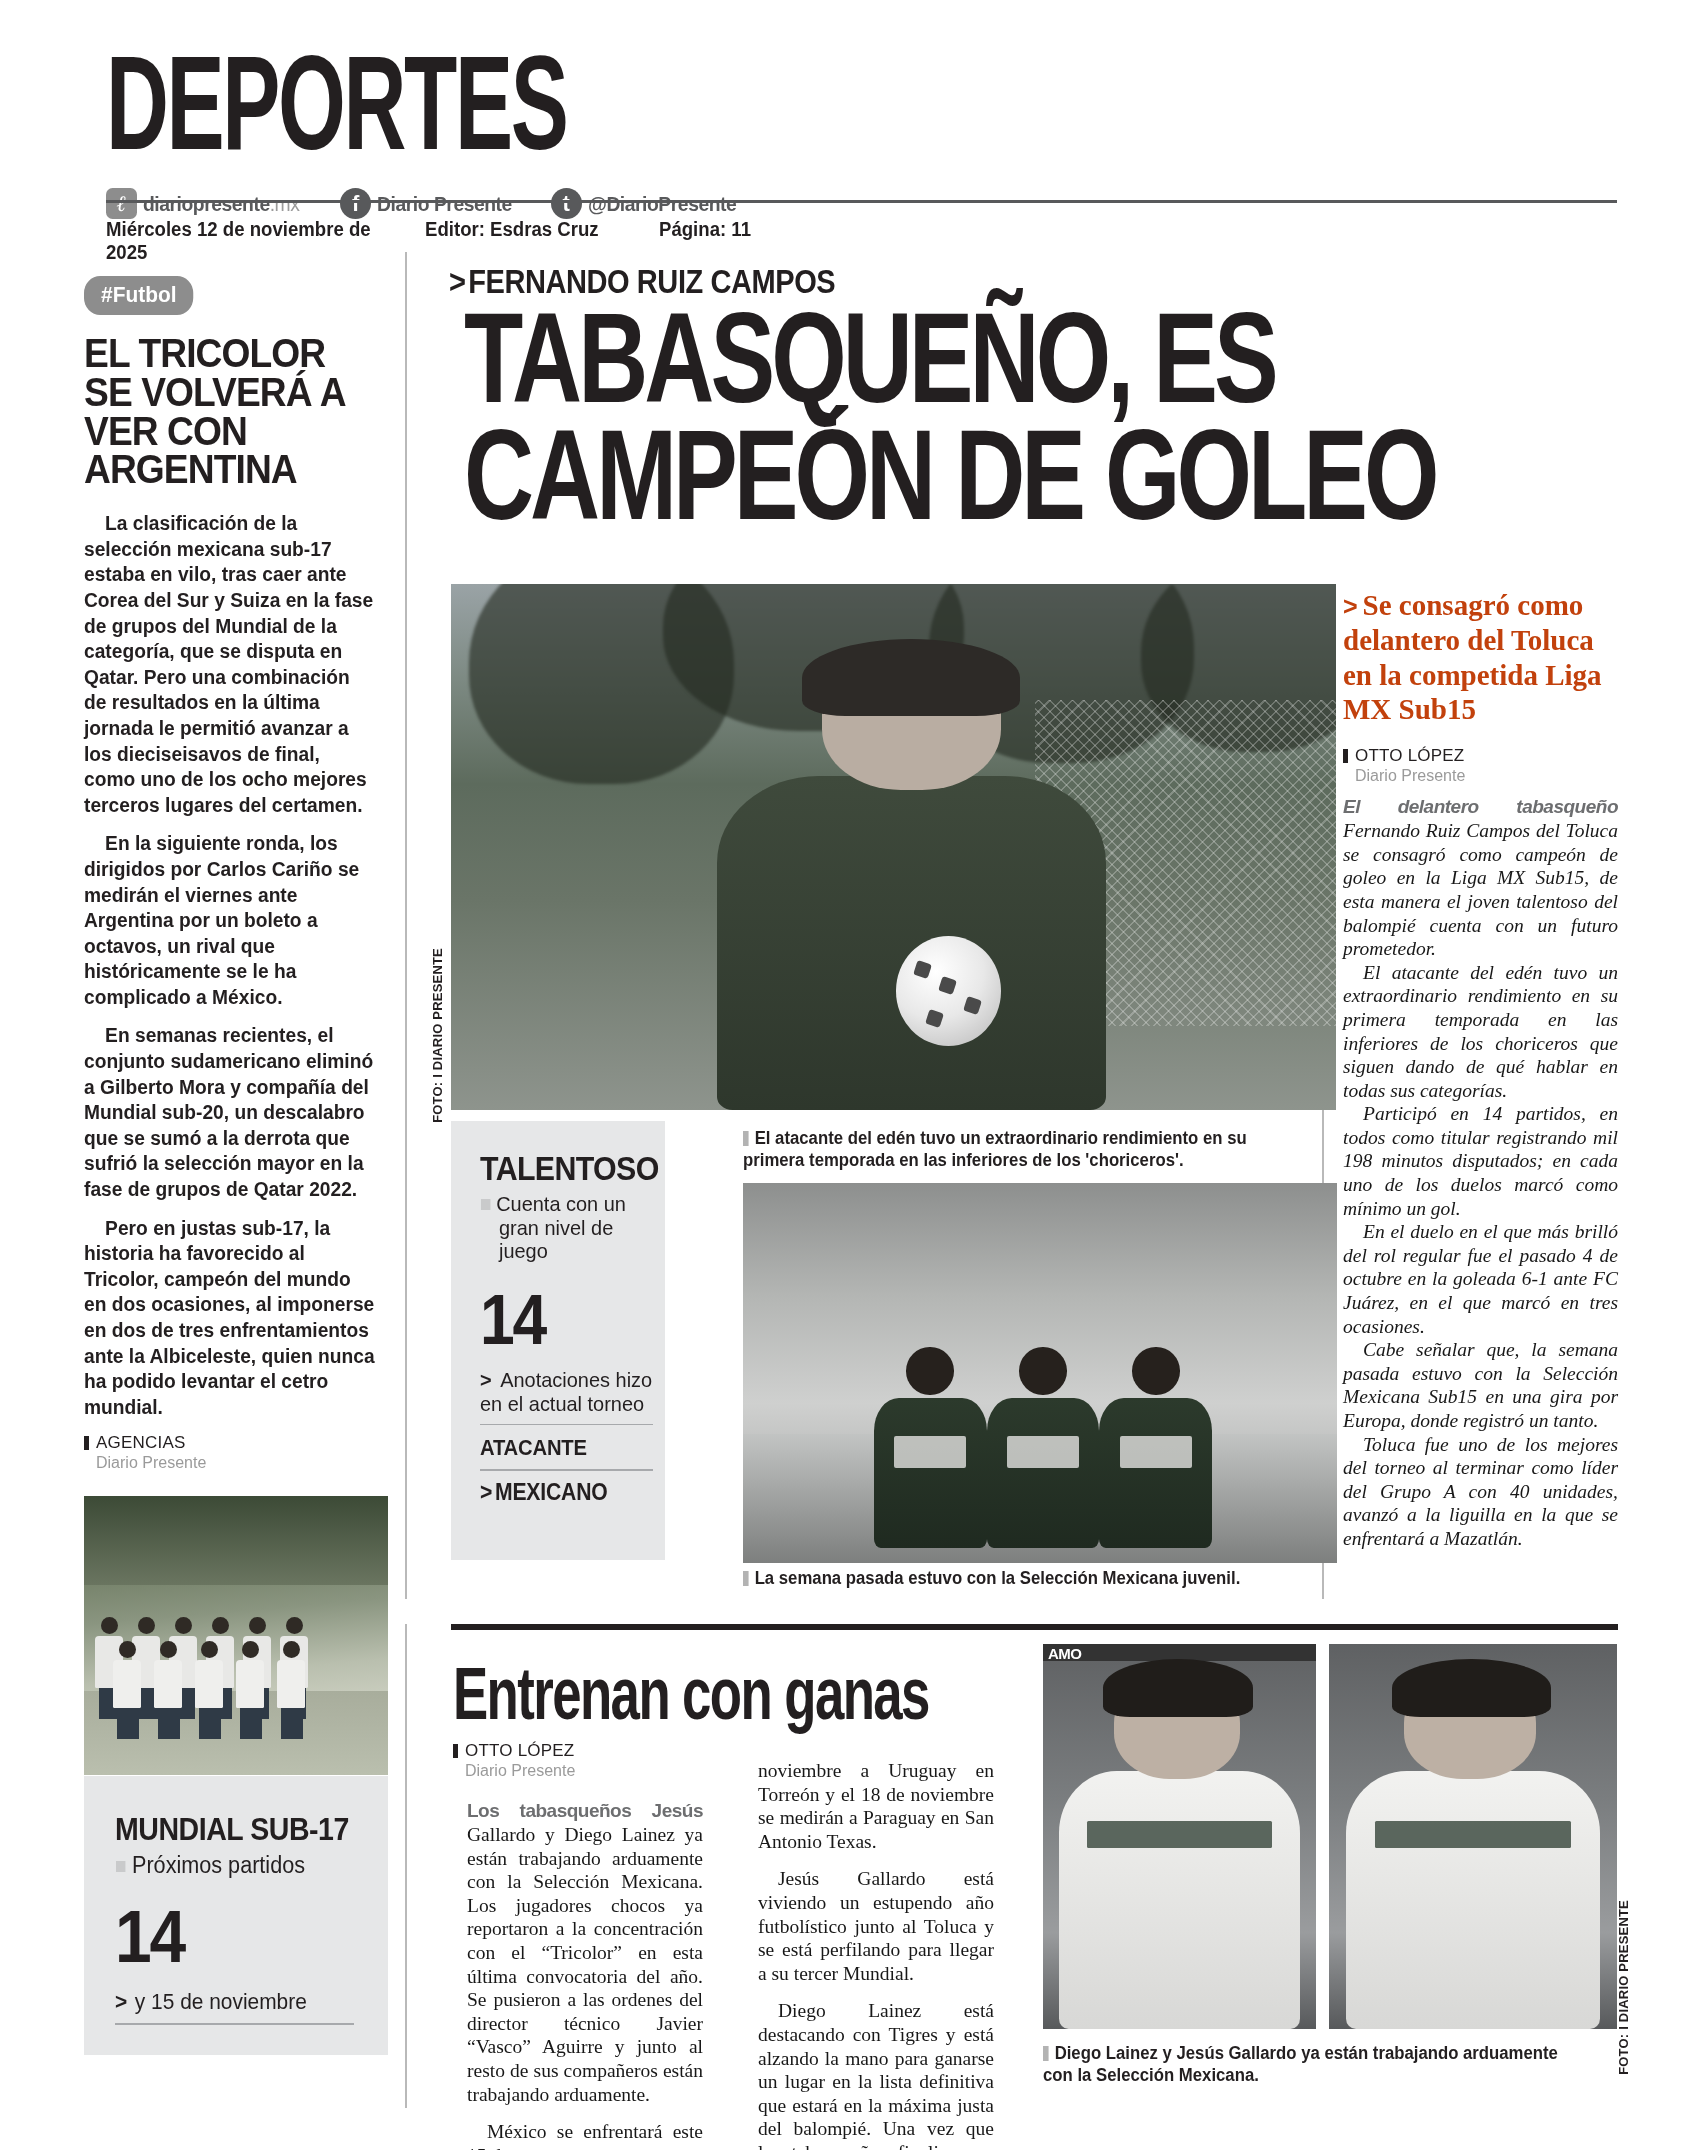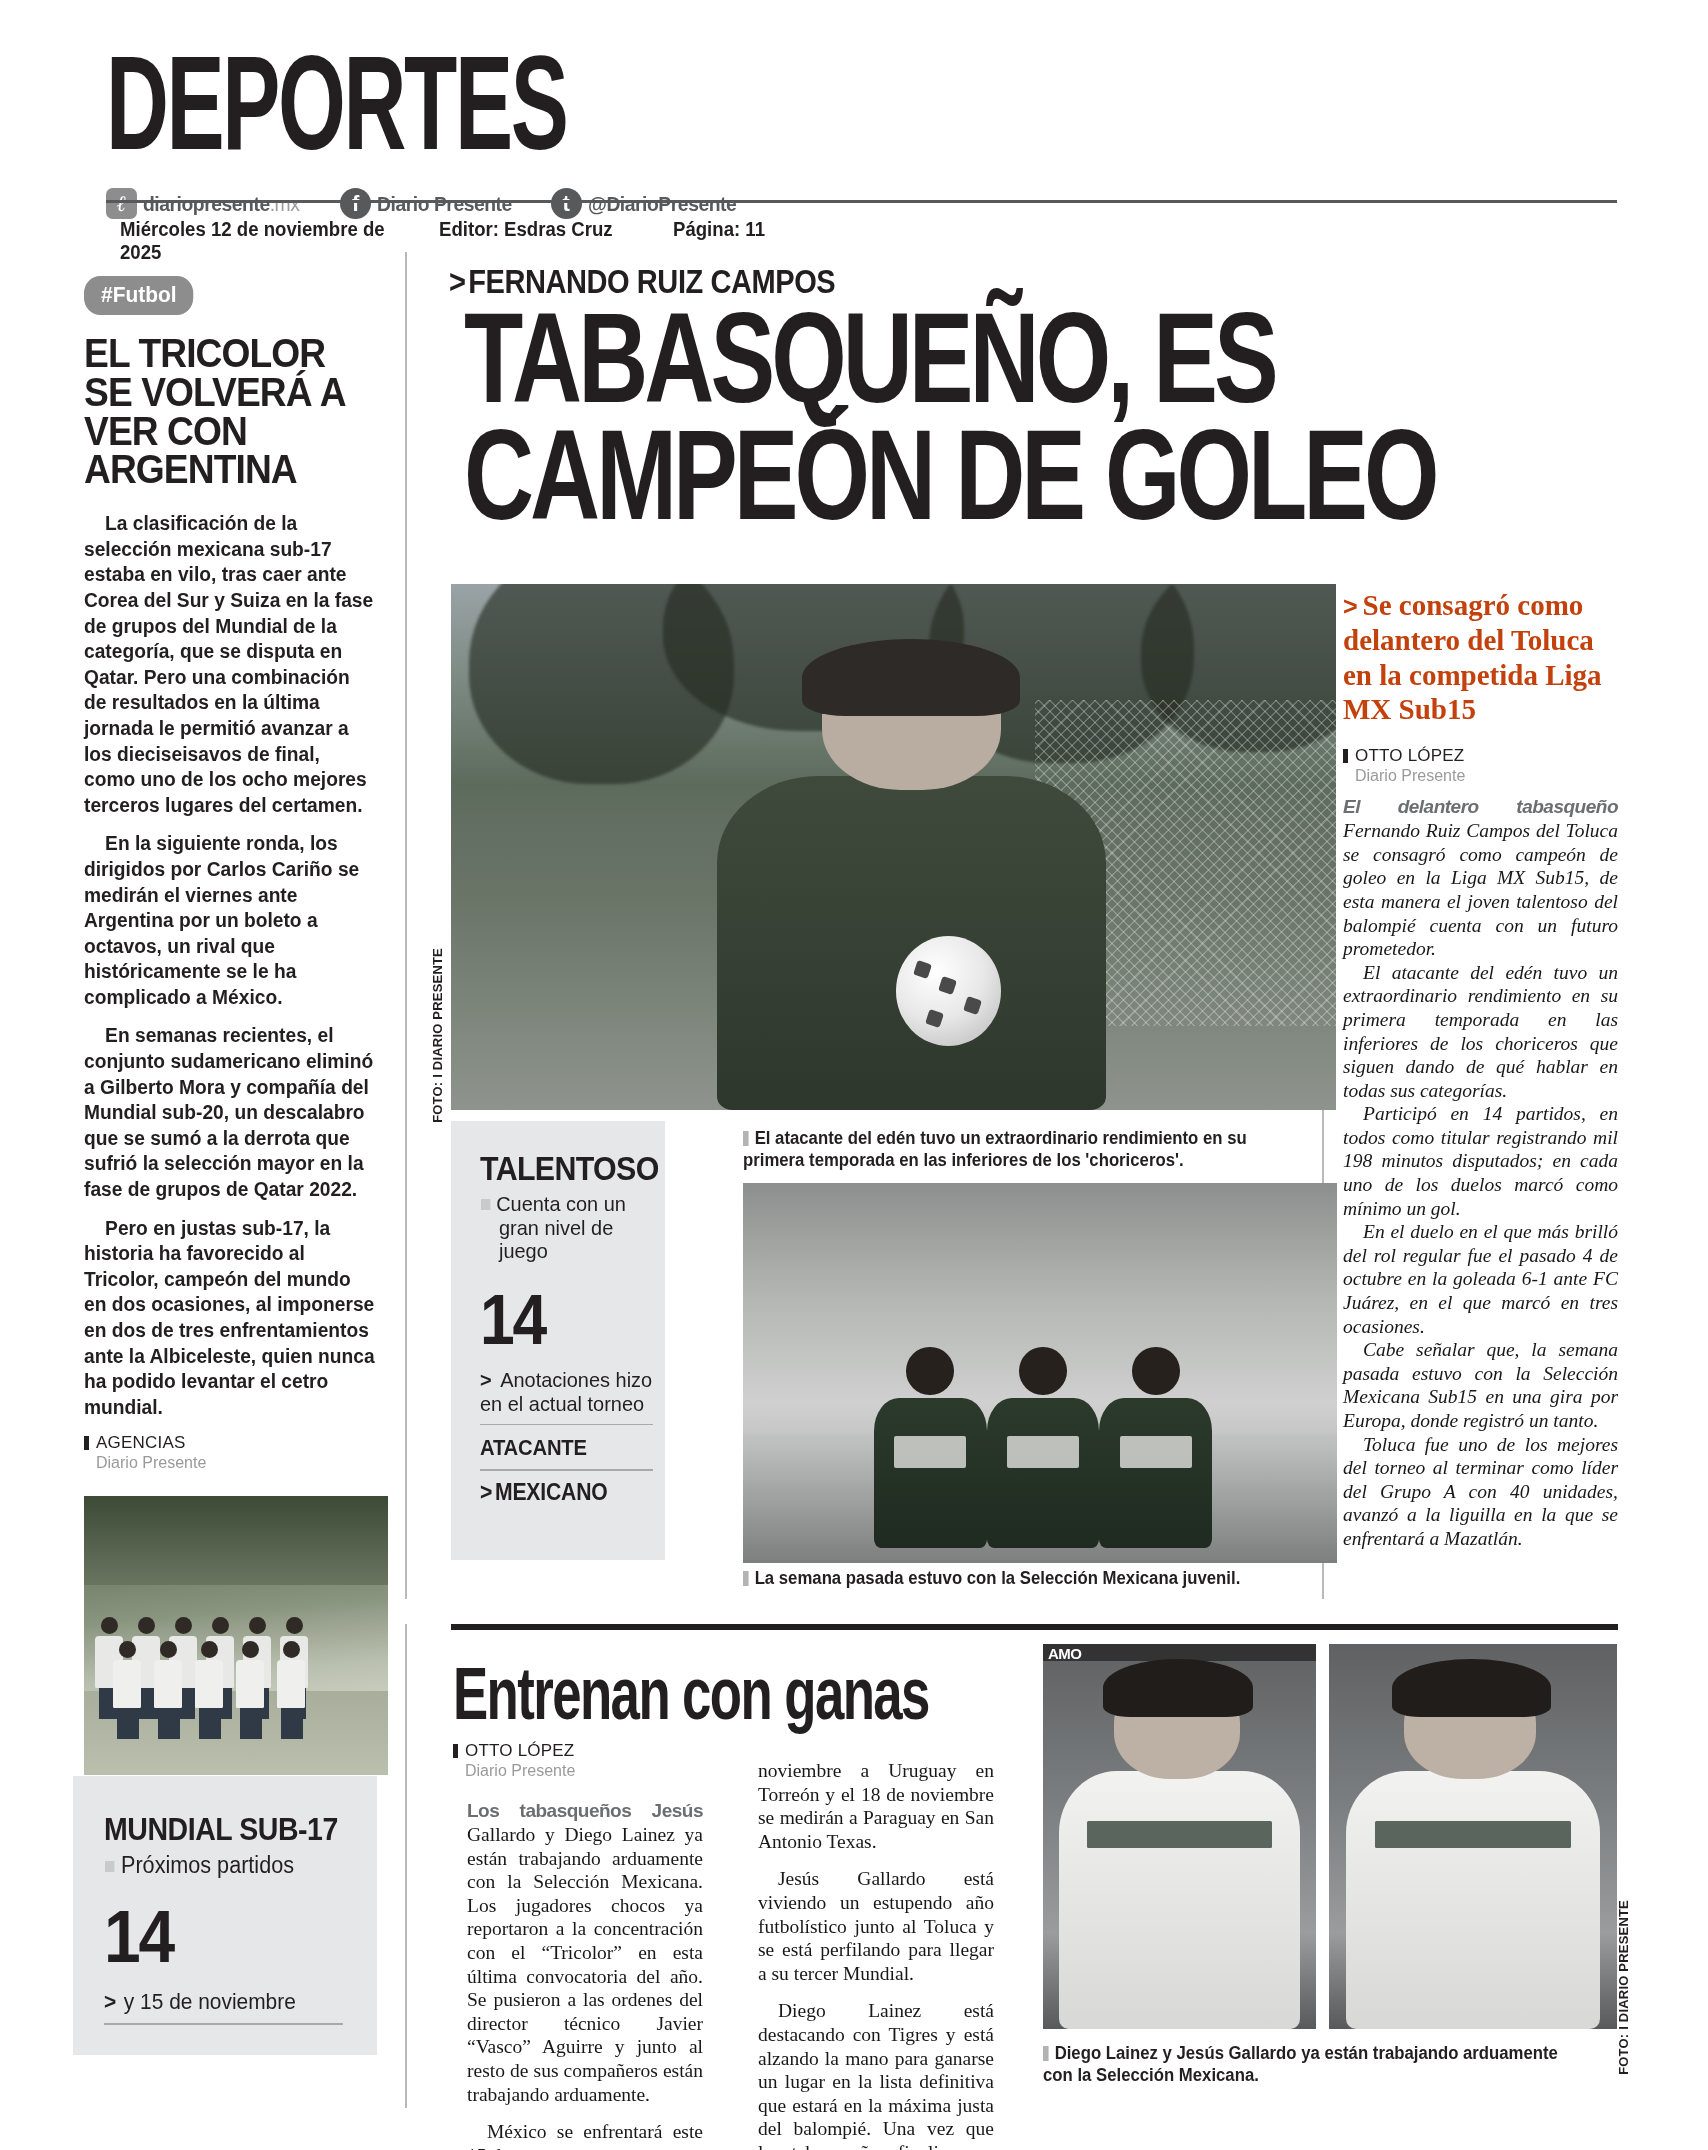--- a/index.html
+++ b/index.html
@@ -50,7 +50,7 @@
 
   .mast-rule{position:absolute;left:106px;top:200px;width:1511px;height:2.5px;background:#58595b;}
 
-  .dateline{position:absolute;left:120px;top:218px;width:1511px;
+  .dateline{position:absolute;left:106px;top:218px;width:1511px;
     display:flex;align-items:baseline;font-weight:bold;font-size:20px;color:#231f20;}
   .dateline .d1{width:319px;transform:scaleX(0.93);transform-origin:left;}
   .dateline .d2{width:234px;transform:scaleX(0.93);transform-origin:left;}

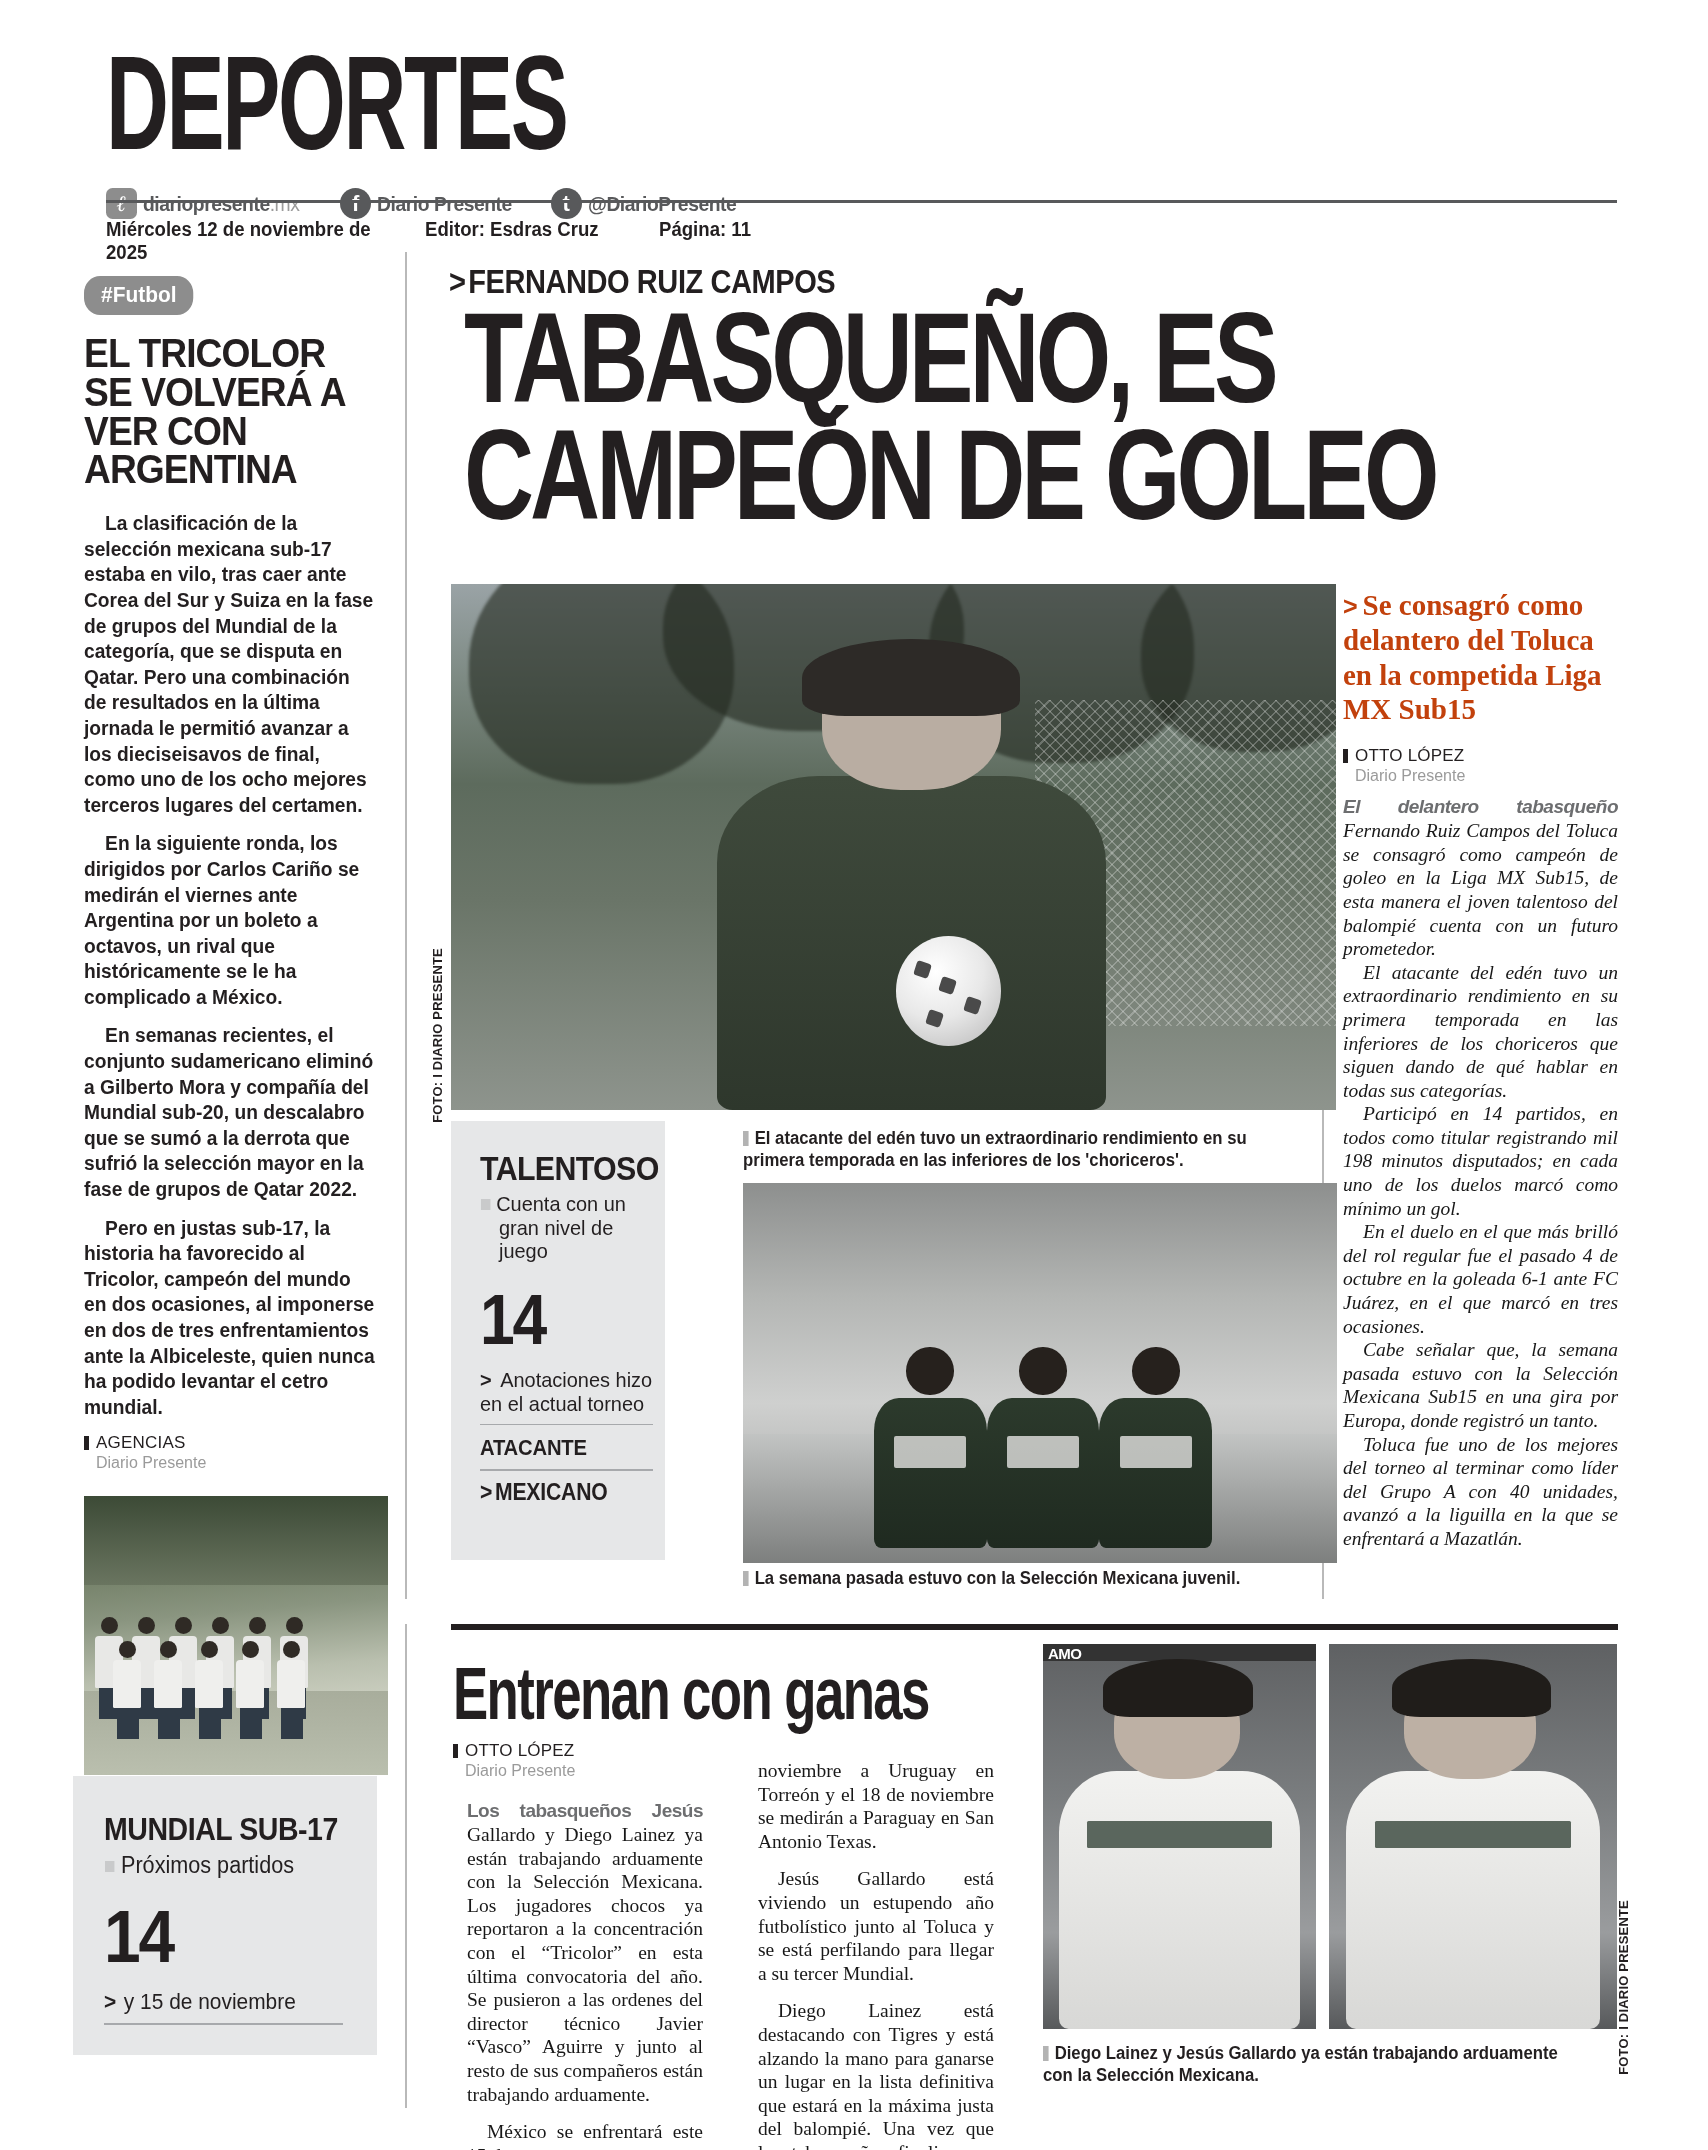--- a/index.html
+++ b/index.html
@@ -101,7 +101,7 @@
 
   
   .mundialbox{
-    position:absolute;left:73px;top:1776px;width:304px;height:279px;
+    position:absolute;left:84px;top:1776px;width:304px;height:279px;
     background:#e6e7e8;
   }
   .mb-in{padding:36px 0 0 31px;}

